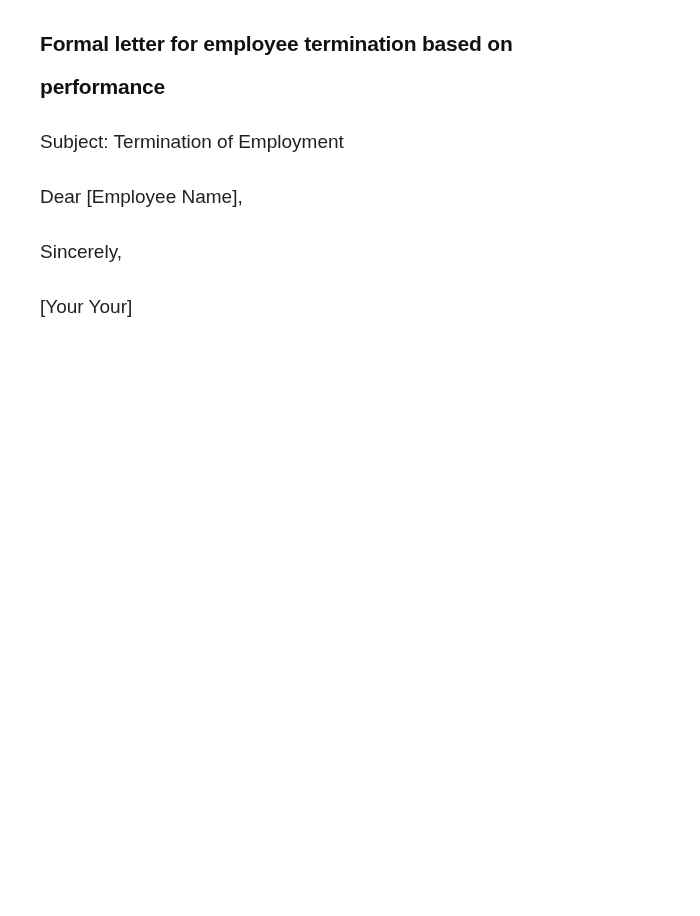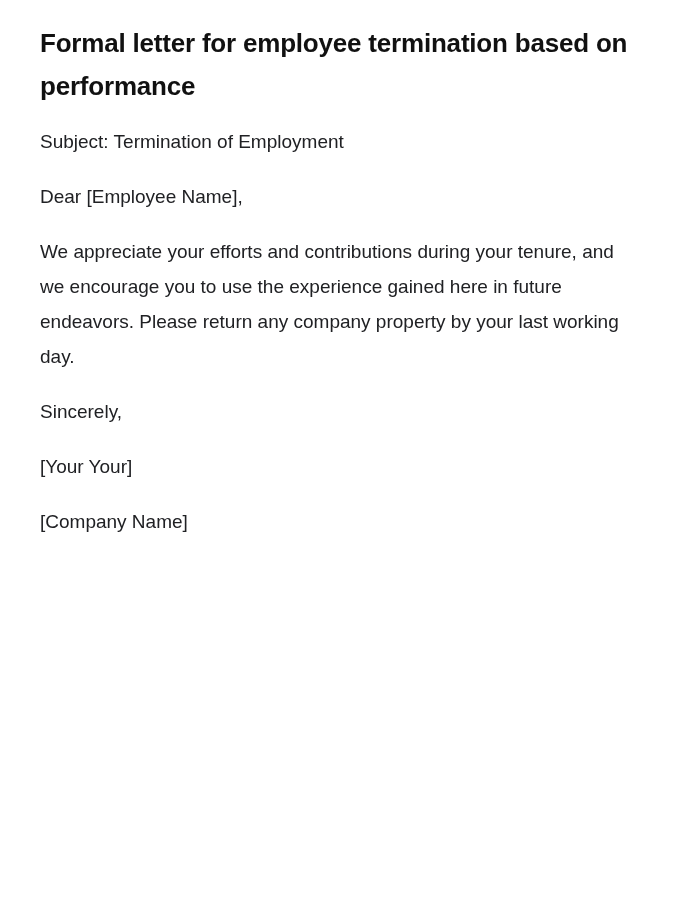--- a/index.html
+++ b/index.html
@@ -26,7 +26,7 @@
     margin: 0 0 14px 0;
     padding: 0;
     font-family: "Liberation Sans Narrow", "Liberation Sans", "DejaVu Sans Condensed", sans-serif;
-    font-size: 26px;
+    font-size: 21px;
     line-height: 43px;
     font-weight: 700;
     letter-spacing: -0.2px;

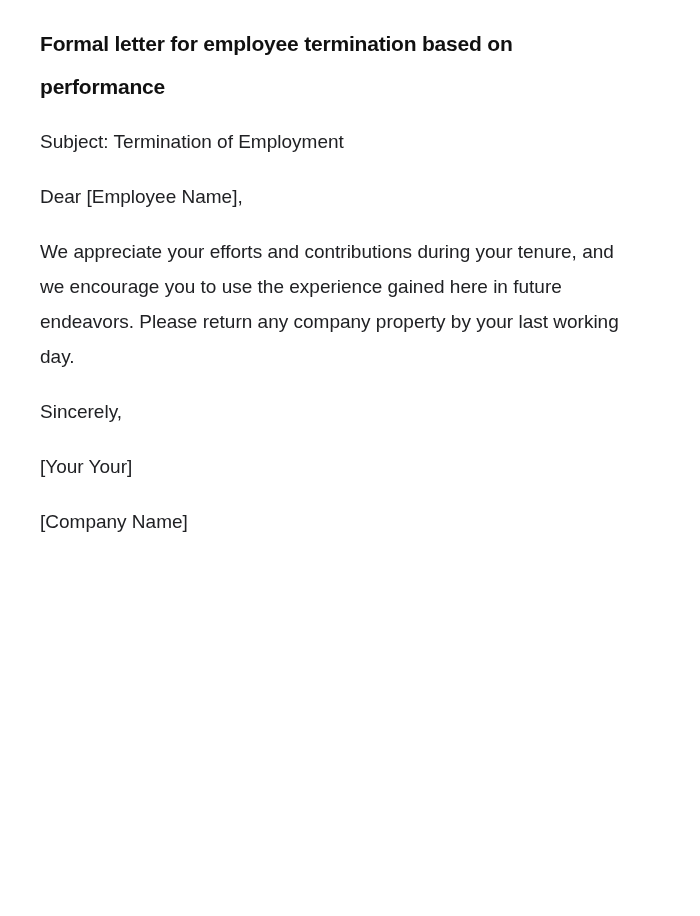--- a/index.html
+++ b/index.html
@@ -65,7 +65,6 @@
     <p>Dear [Employee Name],</p>
 
 
-    <p>We appreciate your efforts and contributions during your tenure, and we encourage you to use the experience gained here in future endeavors. Please return any company property by your last working day.</p>
 
 
     <p>Sincerely,</p>

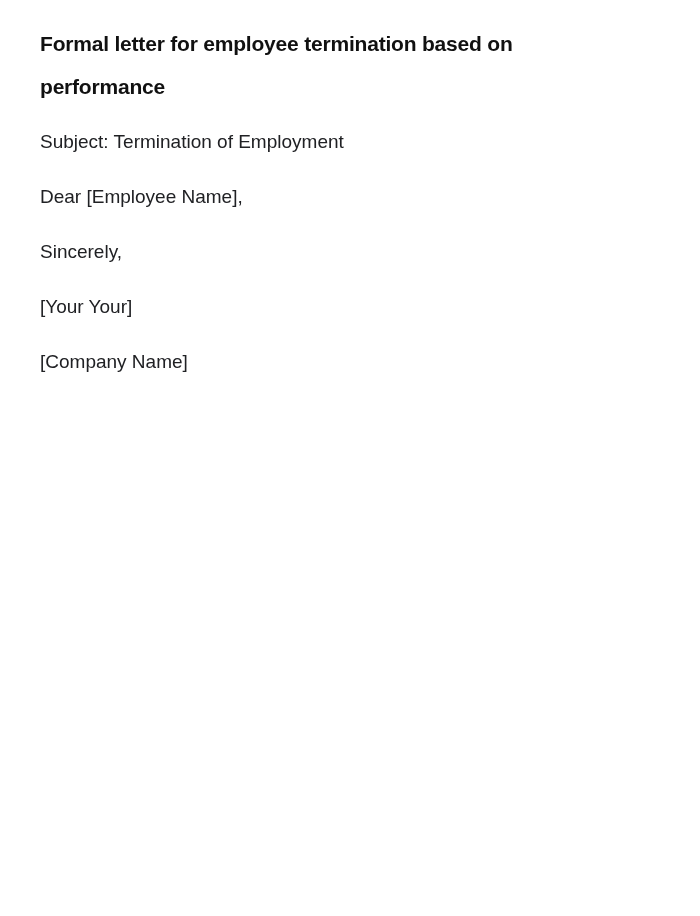--- a/index.html
+++ b/index.html
@@ -72,7 +72,6 @@
     <p class="sig-line">[Your Your]</p>
 
 
-    <p class="sig-line">[Company Name]</p>
 
   </div>
 </div>

